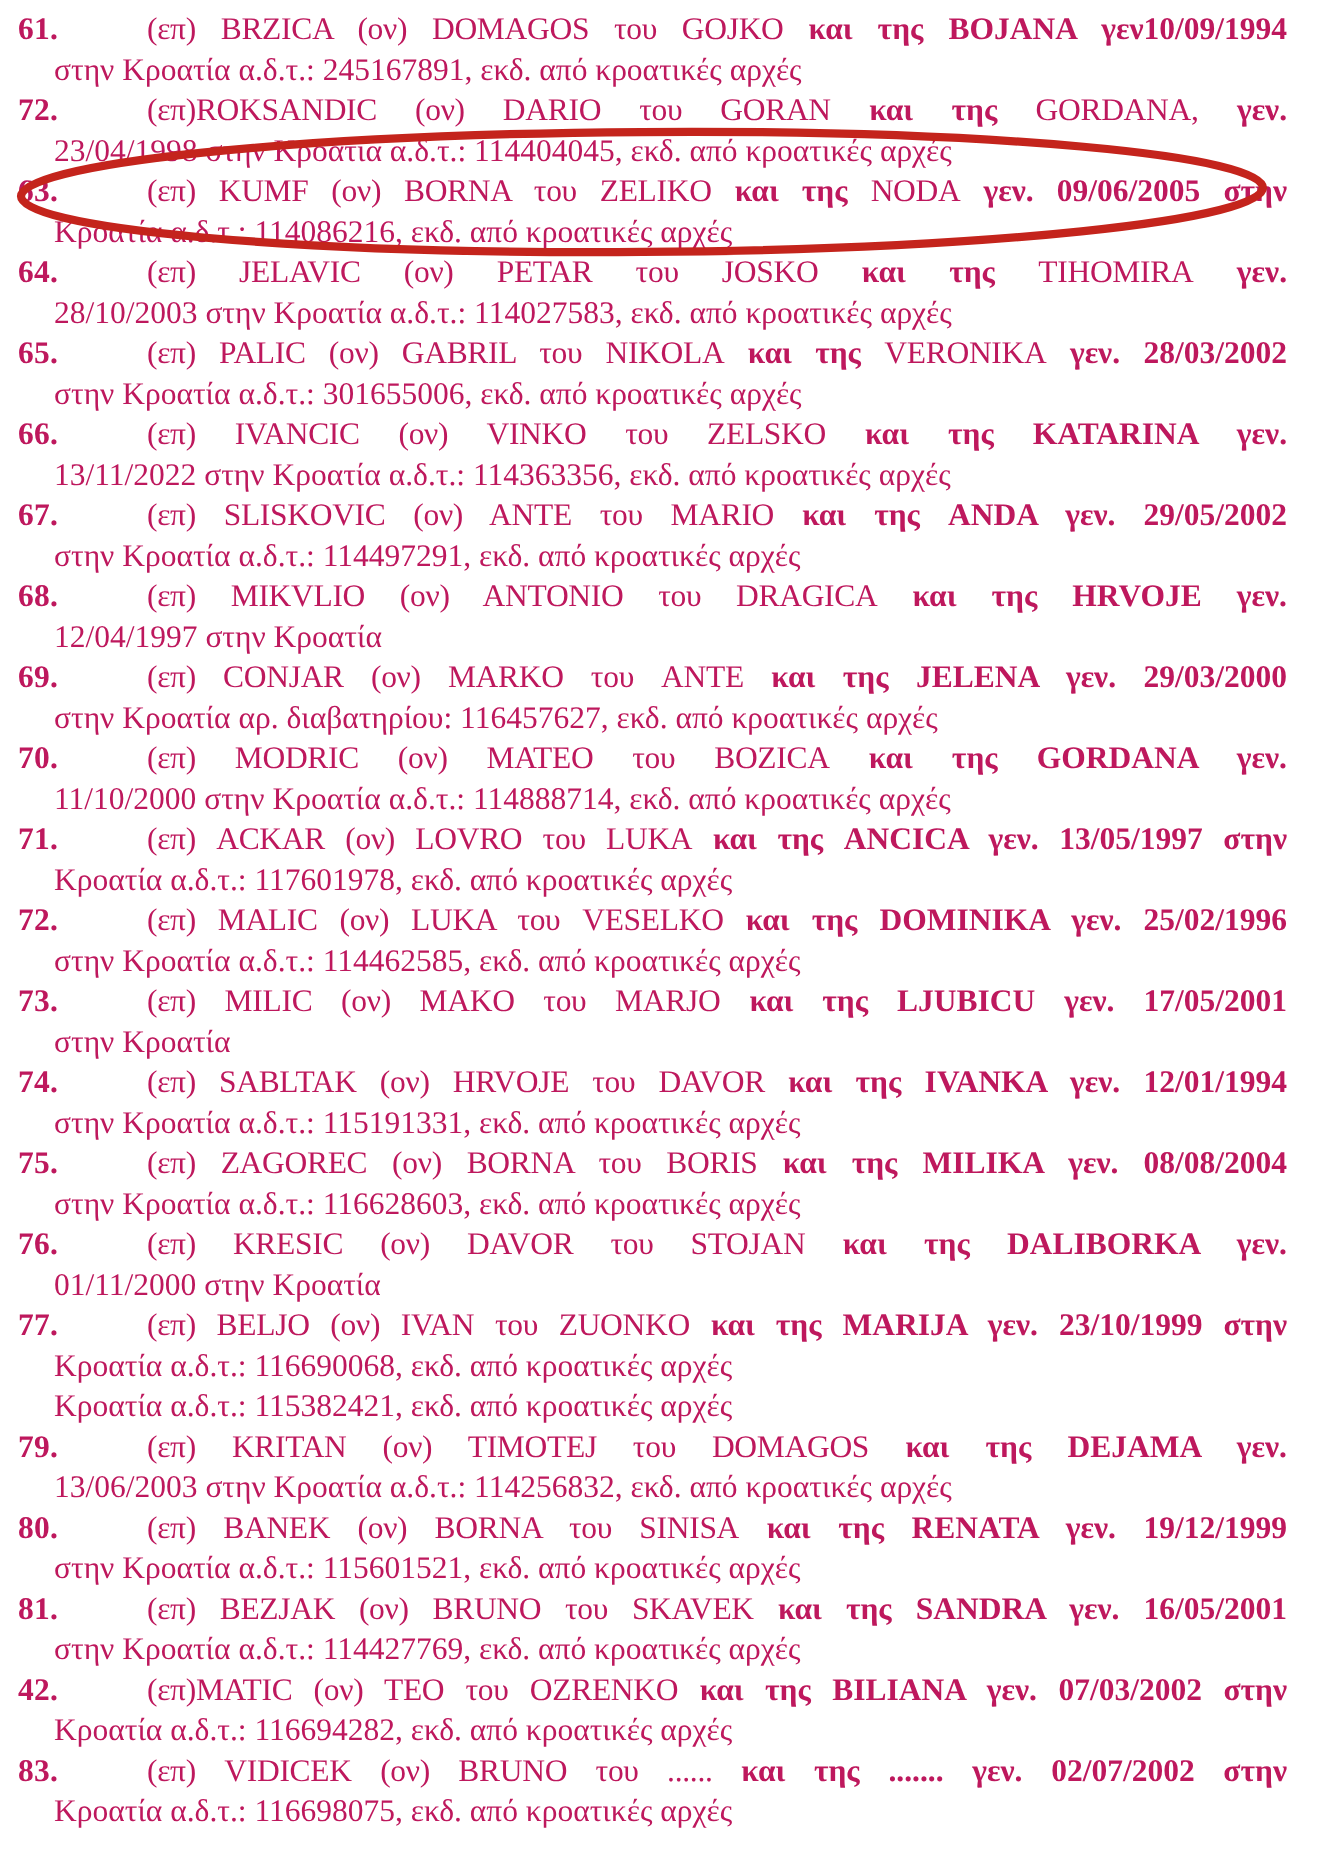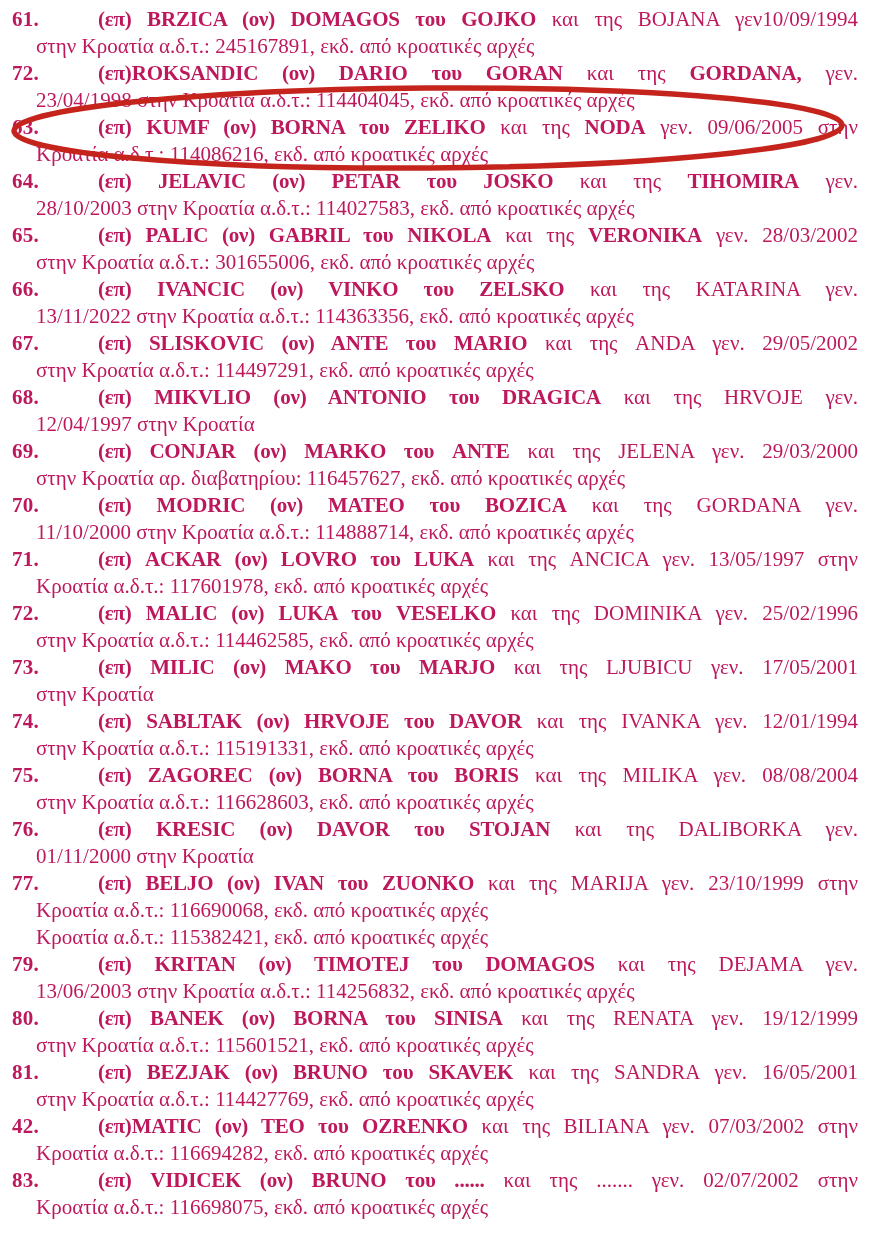--- a/index.html
+++ b/index.html
@@ -49,7 +49,7 @@
     text-align: left;
   }
   .b {
-    font-weight: bold;
+    font-weight: normal;
     letter-spacing: -0.2px;
   }
   .r {

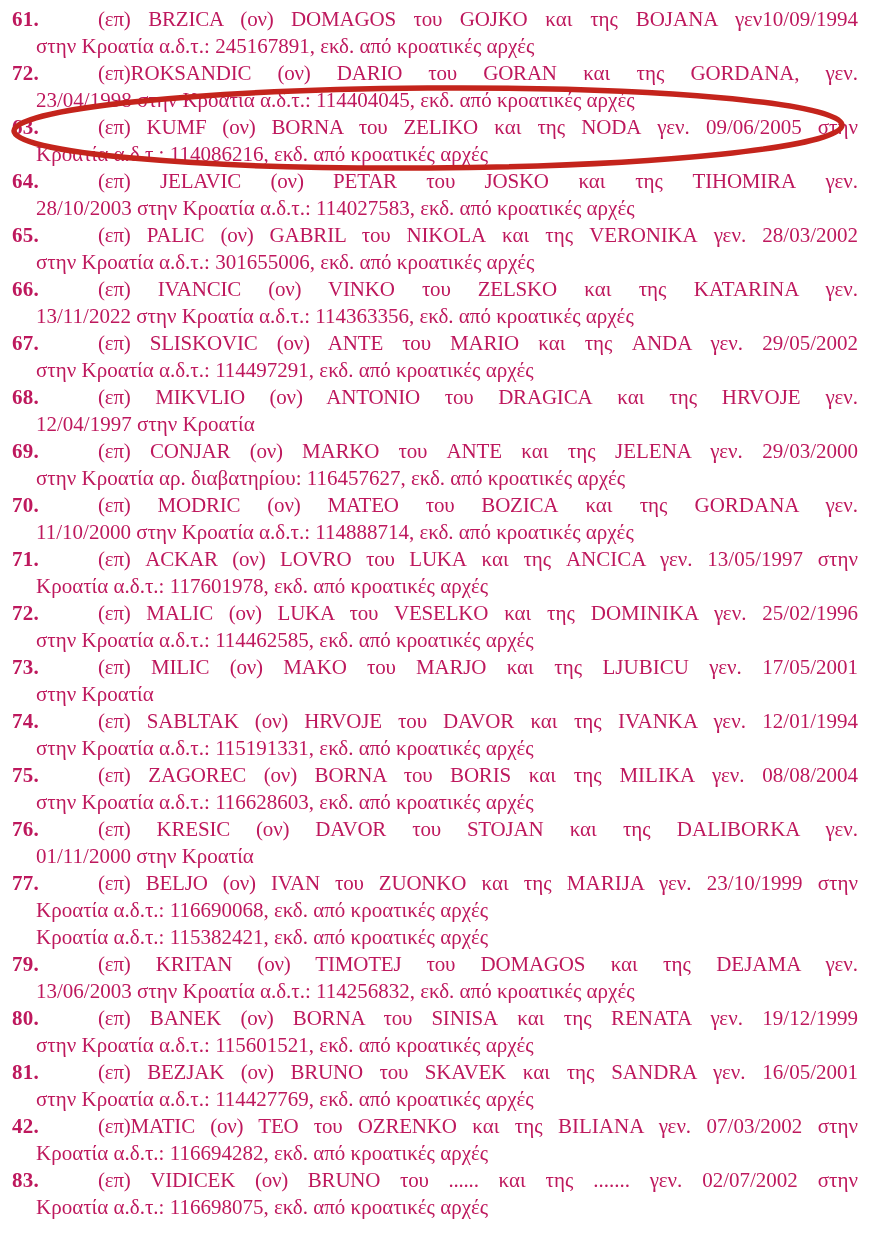--- a/index.html
+++ b/index.html
@@ -53,7 +53,7 @@
     letter-spacing: -0.2px;
   }
   .r {
-    font-weight: normal;
+    font-weight: bold;
   }
   .annotation-layer {
     position: absolute;

